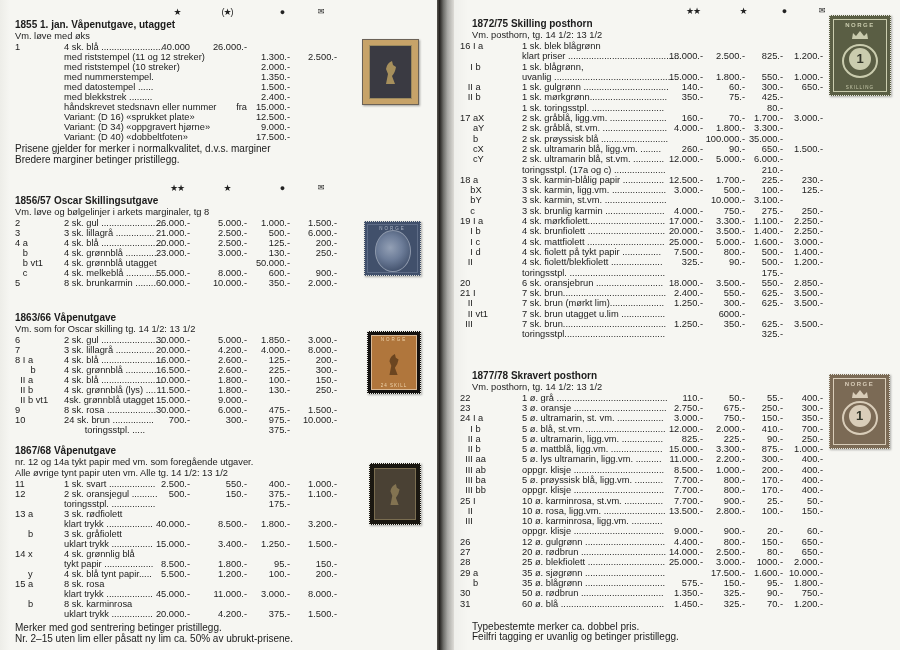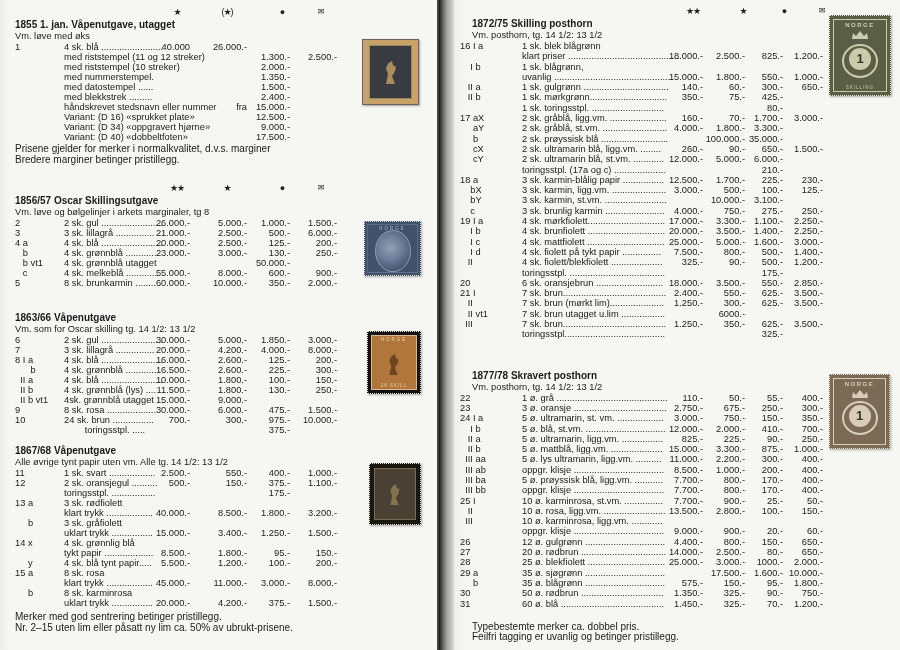--- a/index.html
+++ b/index.html
@@ -294,6 +294,7 @@
     </div>
     <div class="section key-s1867">
       <div class="title">1867/68 Våpenutgave</div>
+      <div class="intro">nr. 12 og 14a tykt papir med vm. som foregående utgaver.</div>
       <div class="intro">Alle øvrige tynt papir uten vm. Alle tg. 14 1/2: 13 1/2</div>
       <div class="row">
         <span class="num">11</span>

